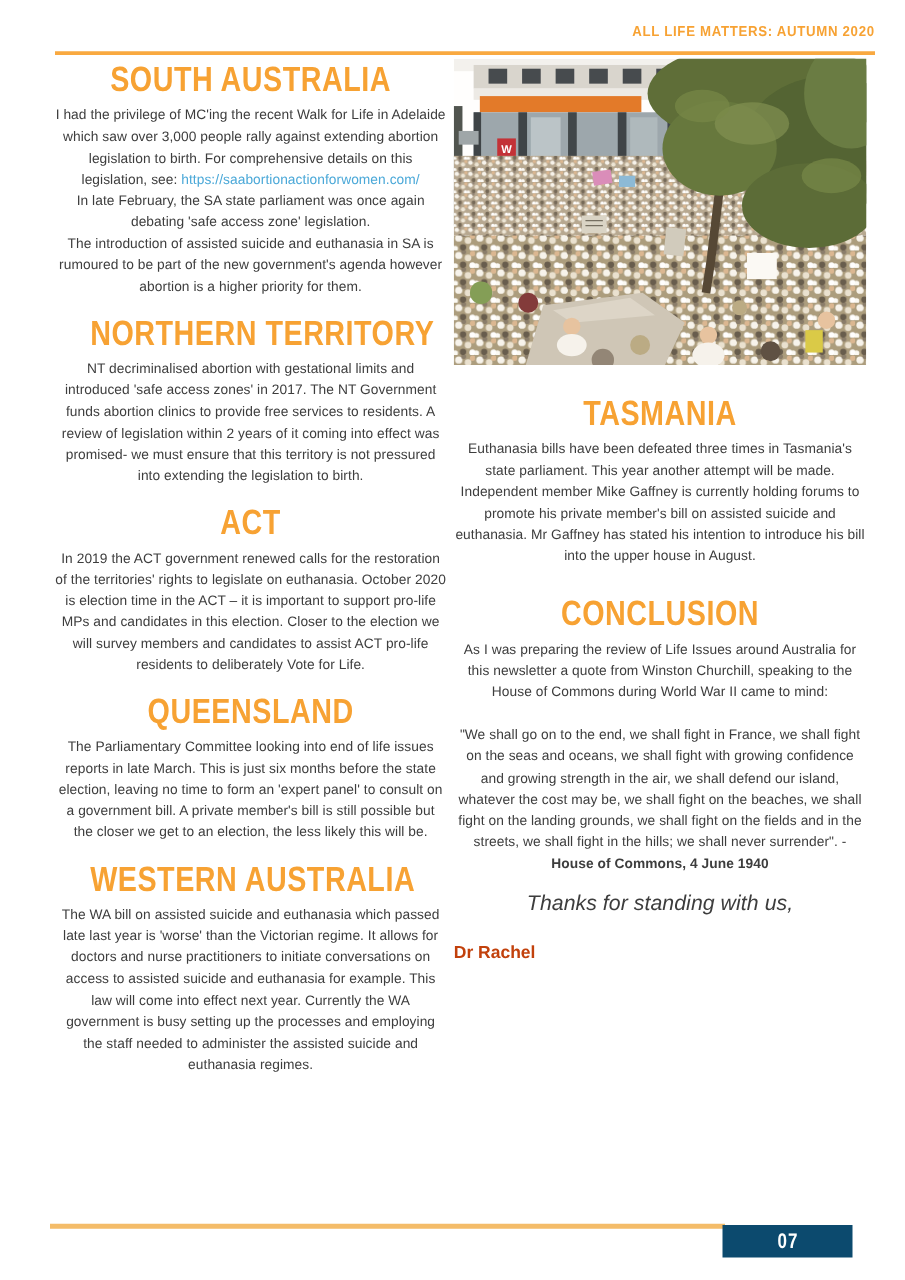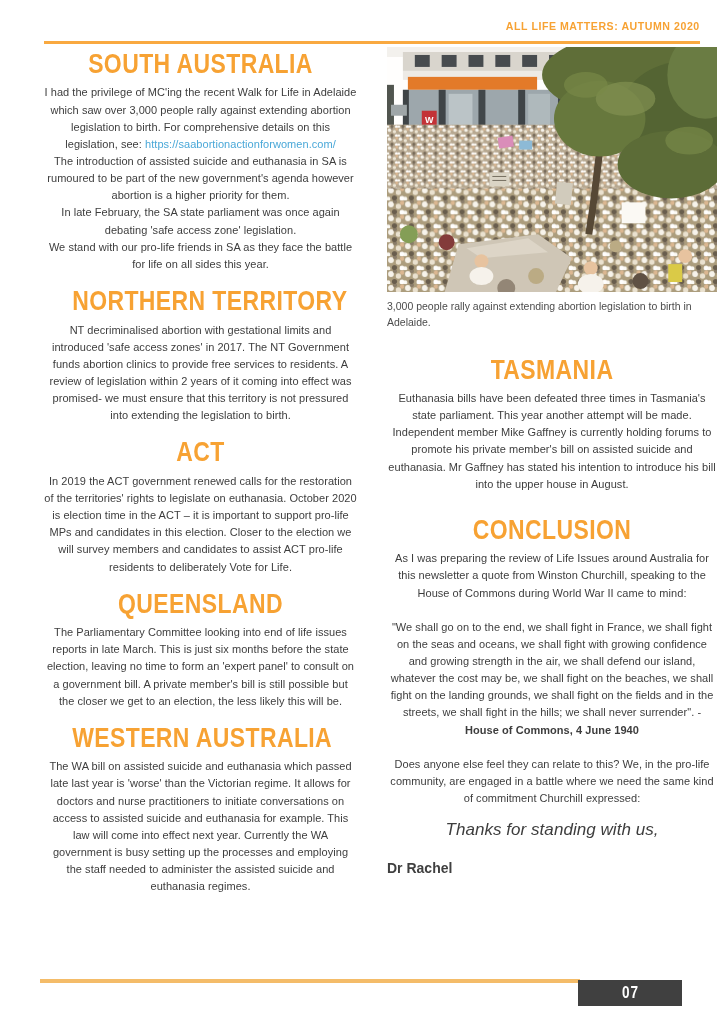--- a/index.html
+++ b/index.html
@@ -12,7 +12,7 @@
     font-size:11.5px;letter-spacing:.6px;transform:scaleX(.92);transform-origin:right center;
   }
   .toprule{position:absolute;top:41px;left:44px;width:656px;height:3px;background:#f9a940;}
-  .columns{position:absolute;top:47px;left:44px;width:656px;display:flex;gap:30px;}
+  .columns{position:absolute;top:47px;left:44px;width:656px;display:flex;gap:6px;}
   .col-left{width:313px;}
   .col-right{width:330px;}
   .sec-h{

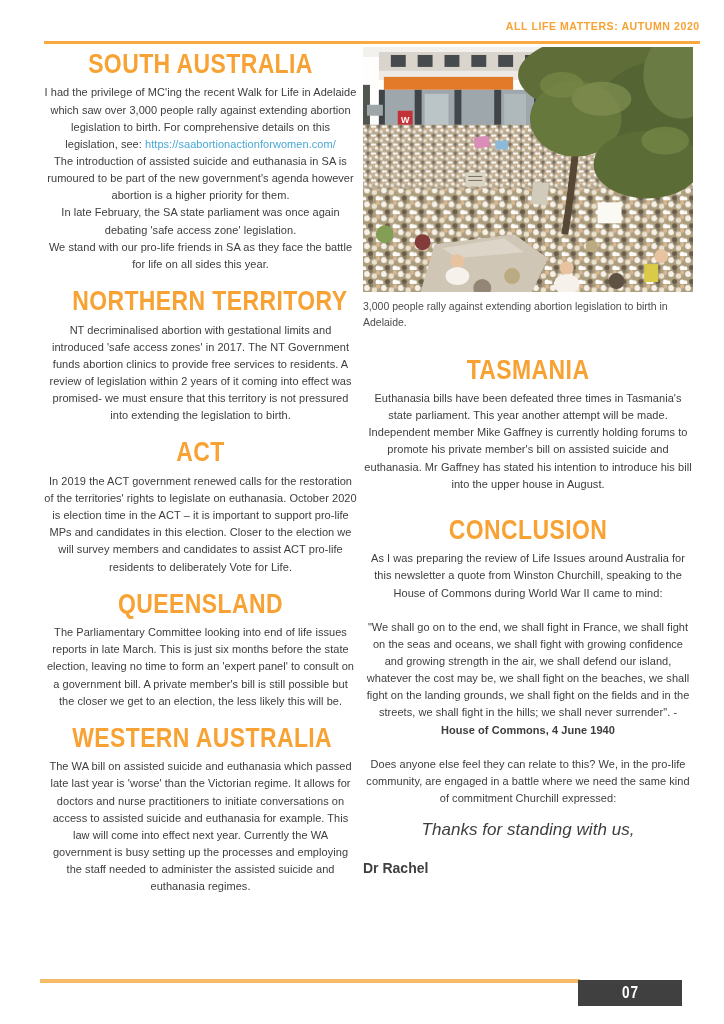--- a/index.html
+++ b/index.html
@@ -48,8 +48,8 @@
     <section>
       <h2 class="sec-h first">SOUTH AUSTRALIA</h2>
       <p class="sec-p"><span>I had the privilege of MC'ing the recent Walk for Life in Adelaide which saw over 3,000 people rally against extending abortion legislation to birth. For comprehensive details on this legislation, see: </span><a class="link">https://saabortionactionforwomen.com/</a></p>
+      <p class="sec-p">In late February, the SA state parliament was once again debating 'safe access zone' legislation.</p>
       <p class="sec-p">The introduction of assisted suicide and euthanasia in SA is rumoured to be part of the new government's agenda however abortion is a higher priority for them.</p>
-      <p class="sec-p">In late February, the SA state parliament was once again debating 'safe access zone' legislation.</p>
       <p class="sec-p">We stand with our pro-life friends in SA as they face the battle for life on all sides this year.</p>
     </section>
 

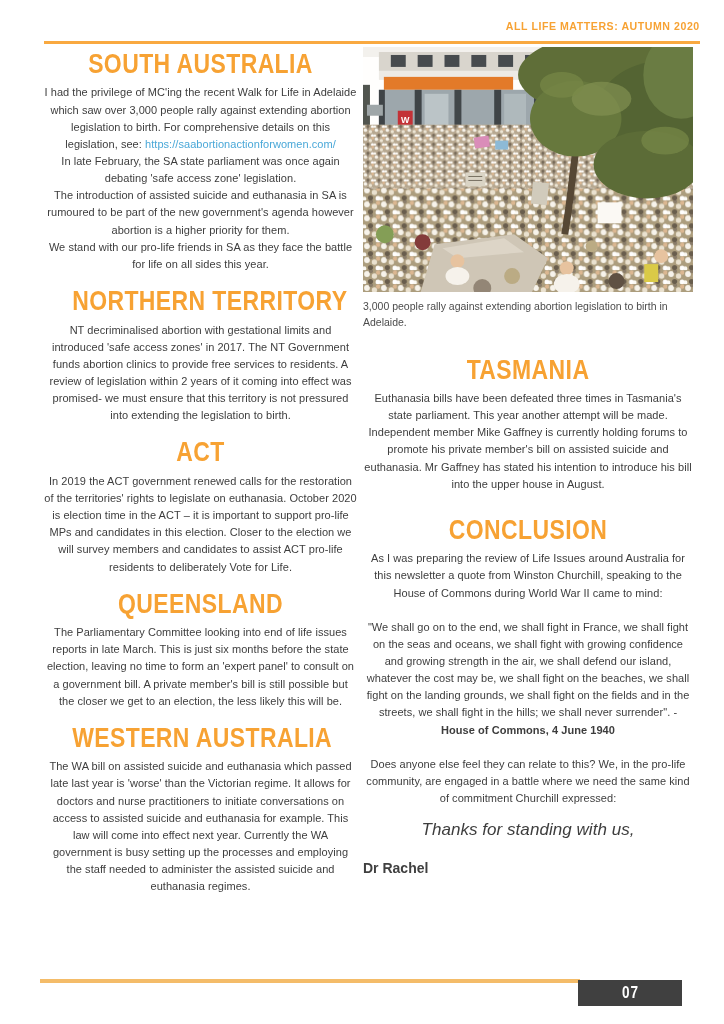--- a/index.html
+++ b/index.html
@@ -50,7 +50,6 @@
       <p class="sec-p"><span>I had the privilege of MC'ing the recent Walk for Life in Adelaide which saw over 3,000 people rally against extending abortion legislation to birth. For comprehensive details on this legislation, see: </span><a class="link">https://saabortionactionforwomen.com/</a></p>
       <p class="sec-p">In late February, the SA state parliament was once again debating 'safe access zone' legislation.</p>
       <p class="sec-p">The introduction of assisted suicide and euthanasia in SA is rumoured to be part of the new government's agenda however abortion is a higher priority for them.</p>
-      <p class="sec-p">We stand with our pro-life friends in SA as they face the battle for life on all sides this year.</p>
     </section>
 
     <section>

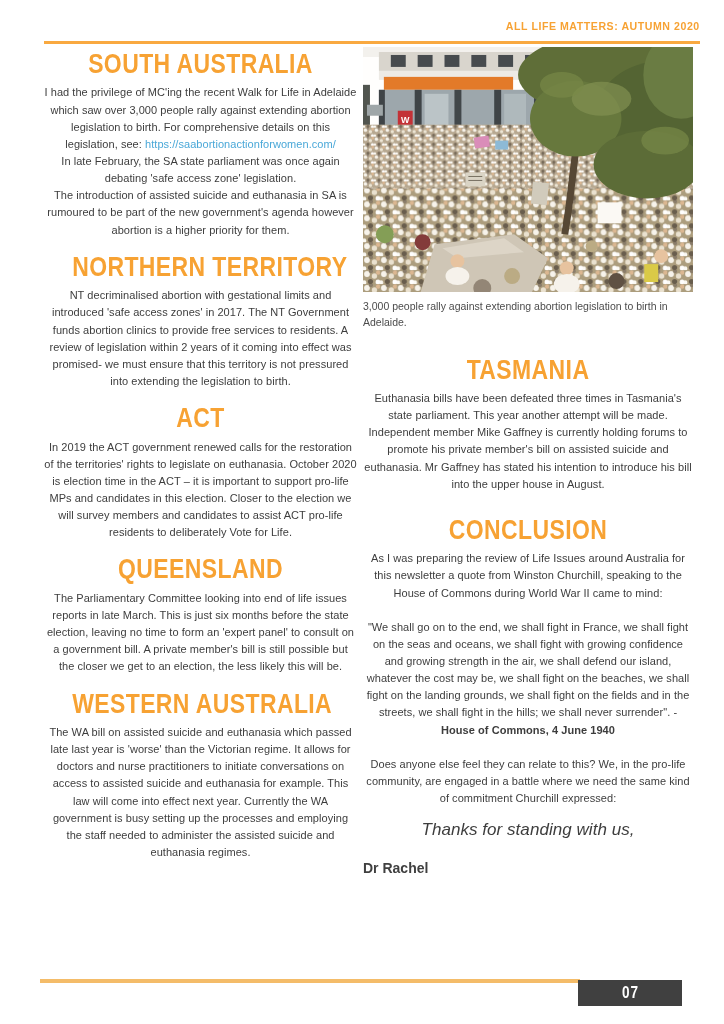--- a/index.html
+++ b/index.html
@@ -176,7 +176,6 @@
       <rect x="0" y="0" width="332" height="246" fill="#ffefd5" opacity="0.06"></rect>
     </svg>
 
-    <p class="caption">3,000 people rally against extending abortion legislation to birth in Adelaide.</p>
 
     <section>
       <h2 class="sec-h" style="margin-top:24px;">TASMANIA</h2>

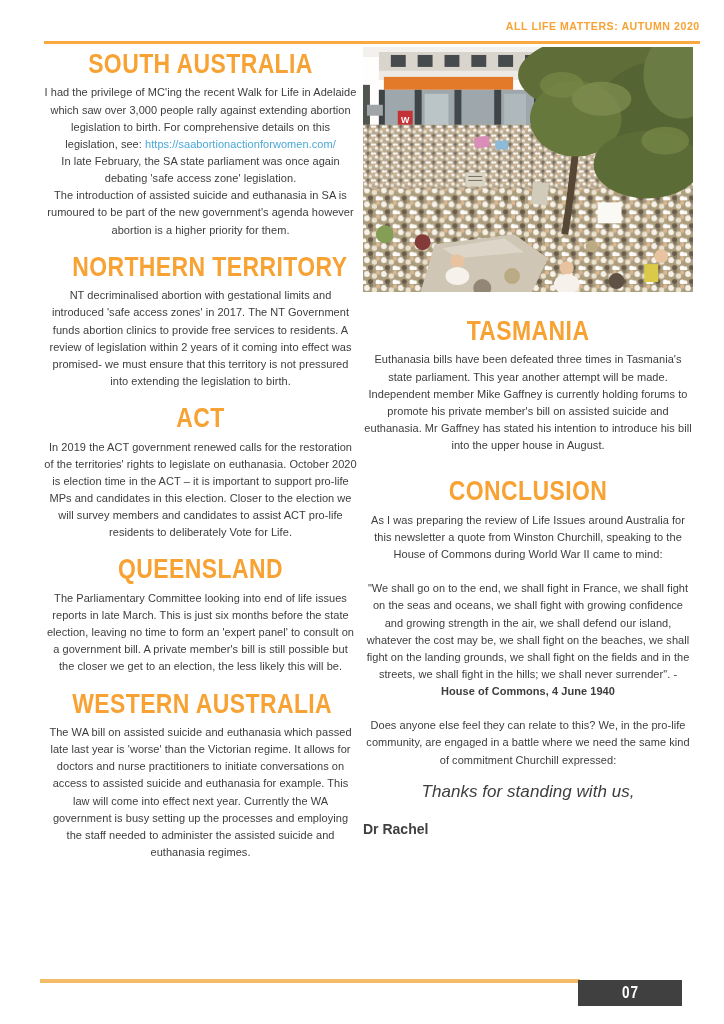--- a/index.html
+++ b/index.html
@@ -186,7 +186,6 @@
       <h2 class="sec-h" style="margin-top:22px;">CONCLUSION</h2>
       <p class="sec-p">As I was preparing the review of Life Issues around Australia for this newsletter a quote from Winston Churchill, speaking to the House of Commons during World War II came to mind:</p>
       <p class="sec-p gap"><span>"We shall go on to the end, we shall fight in France, we shall fight on the seas and oceans, we shall fight with growing confidence and growing strength in the air, we shall defend our island, whatever the cost may be, we shall fight on the beaches, we shall fight on the landing grounds, we shall fight on the fields and in the streets, we shall fight in the hills; we shall never surrender". - </span><span class="q-src">House of Commons, 4 June 1940</span></p>
-      <p class="sec-p gap">Does anyone else feel they can relate to this?  We, in the pro-life community, are engaged in a battle where we need the same kind of commitment Churchill expressed:</p>
       <p class="sec-p closing">Thanks for standing with us,</p>
       <p class="signature">Dr Rachel</p>
     </section>

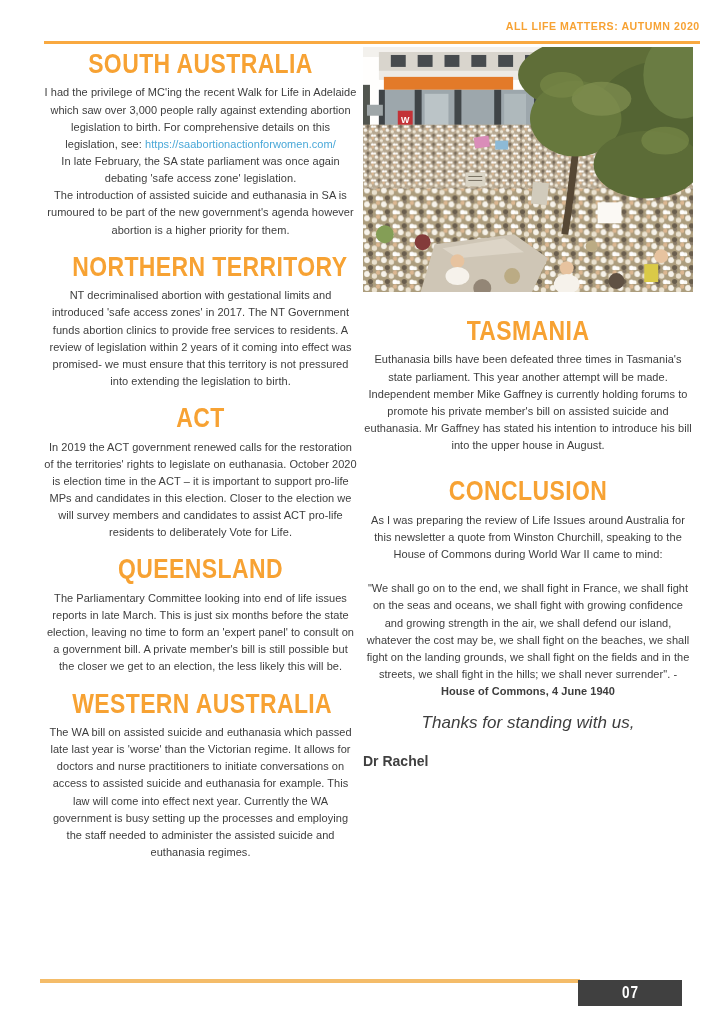--- a/index.html
+++ b/index.html
@@ -27,7 +27,7 @@
   .gap{margin-top:17px;}
   .q-src{font-weight:bold;}
   .closing{margin-top:10px;font-size:17px;font-style:italic;}
-  .signature{margin-top:16px;font-size:14px;font-weight:bold;color:#404040;}
+  .signature{margin-top:16px;font-size:14px;font-weight:bold;color:#c2410c;}
   .footrule{position:absolute;top:979px;left:40px;width:540px;height:4px;background:#f4bc69;}
   .pagebox{
     position:absolute;top:980px;left:578px;width:104px;height:26px;background:#404040;

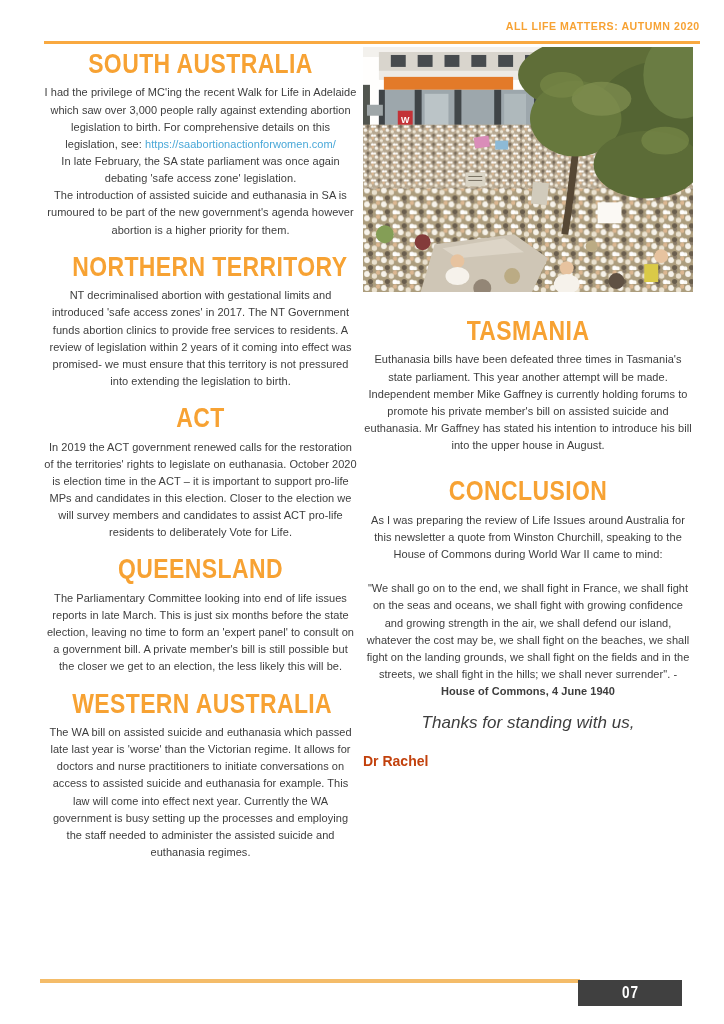--- a/index.html
+++ b/index.html
@@ -30,7 +30,7 @@
   .signature{margin-top:16px;font-size:14px;font-weight:bold;color:#c2410c;}
   .footrule{position:absolute;top:979px;left:40px;width:540px;height:4px;background:#f4bc69;}
   .pagebox{
-    position:absolute;top:980px;left:578px;width:104px;height:26px;background:#404040;
+    position:absolute;top:980px;left:578px;width:104px;height:26px;background:#0c4a6e;
     display:flex;align-items:center;justify-content:center;
   }
   .pagebox span{color:#ffffff;font-weight:bold;font-size:17px;transform:scaleX(.8);letter-spacing:1px;}

